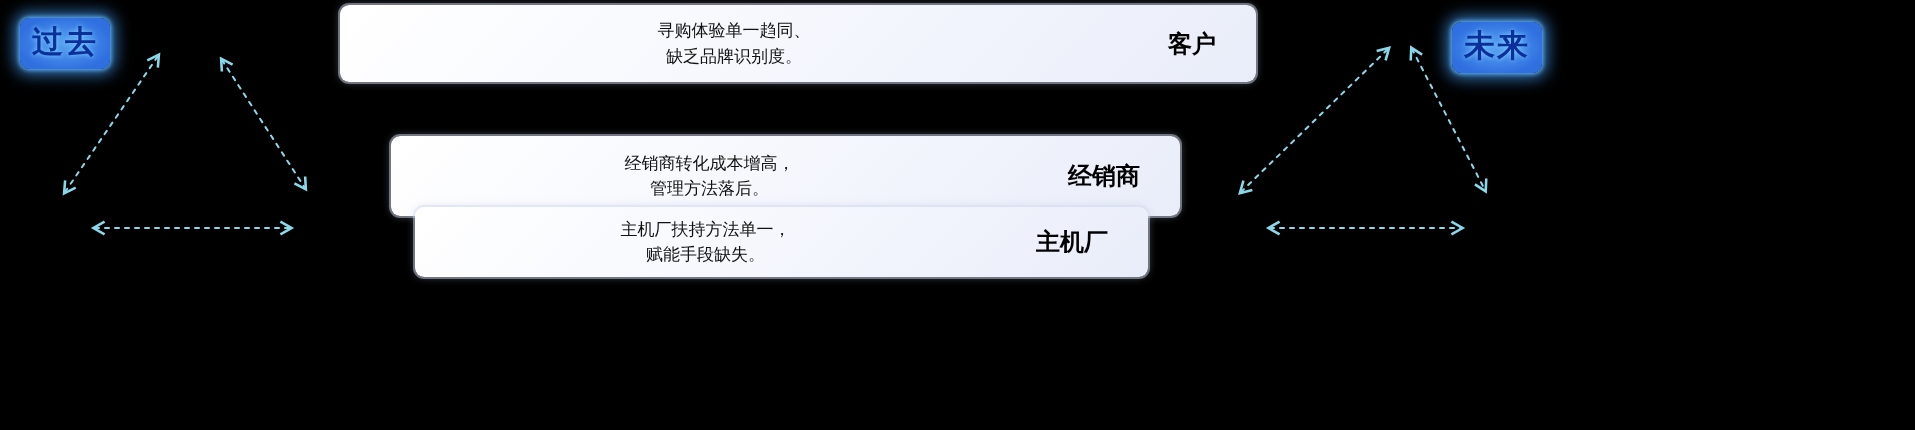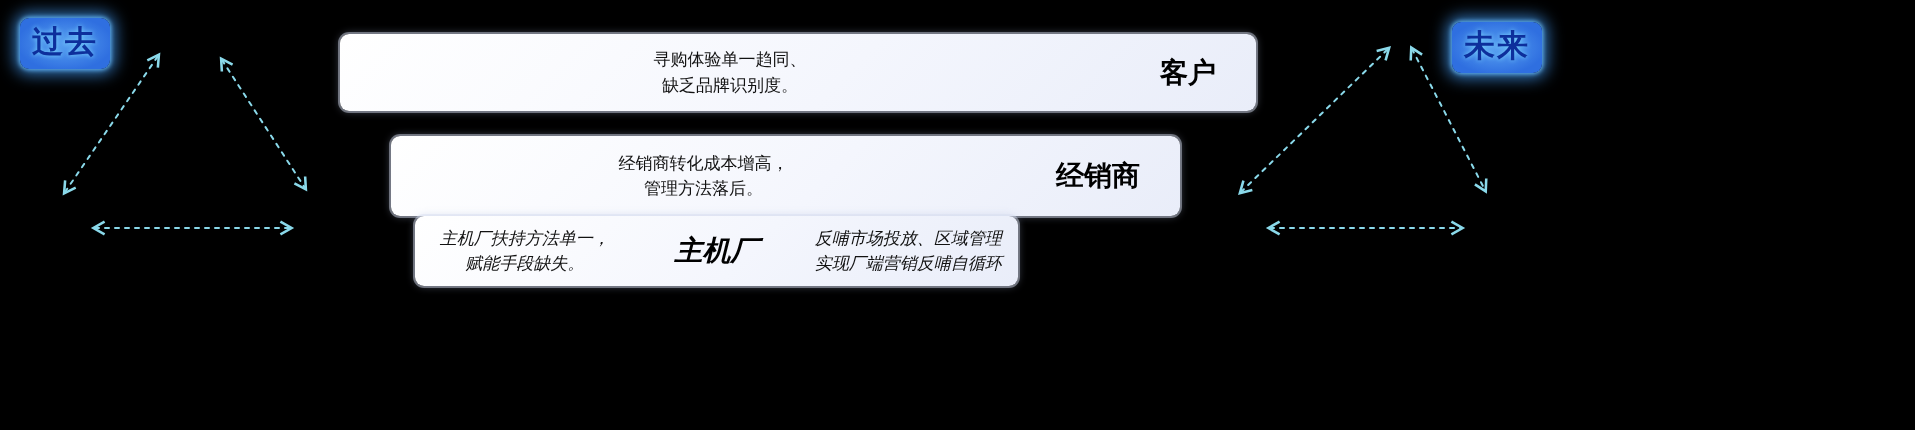--- a/index.html
+++ b/index.html
@@ -69,7 +69,7 @@
     padding: 0 40px;
     color: #000000;
   }
-  .row.customer { left: 340px; top: 5px;   width: 916px; height: 77px; margin-top: 29px; }
+  .row.customer { left: 340px; top: 5px;   width: 916px; height: 77px; }
   .row.dealer   { left: 391px; top: 104px; width: 789px; height: 80px; margin-top: 32px; }
   .row.oem      { left: 415px; top: 216px; width: 603px; height: 70px; font-style: italic; }
 </style>

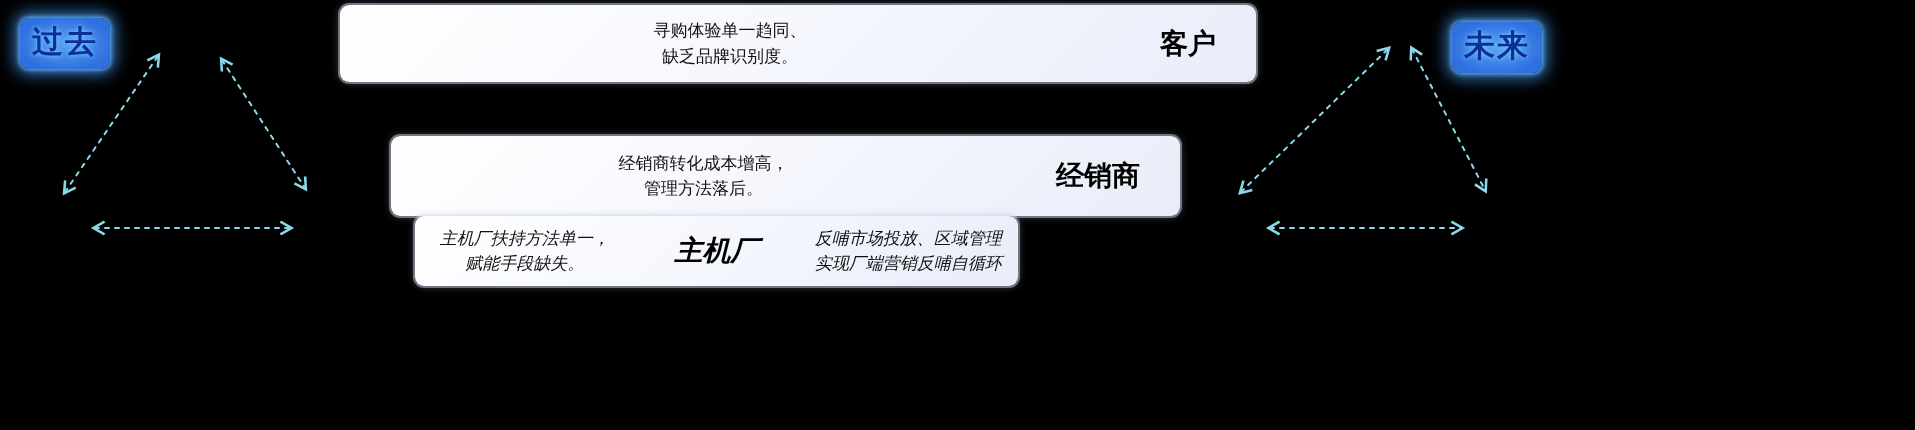--- a/index.html
+++ b/index.html
@@ -64,7 +64,7 @@
   }
   .row .role {
     flex: 0 0 auto;
-    font-size: 28px;
+    font-size: 24px;
     font-weight: bold;
     padding: 0 40px;
     color: #000000;

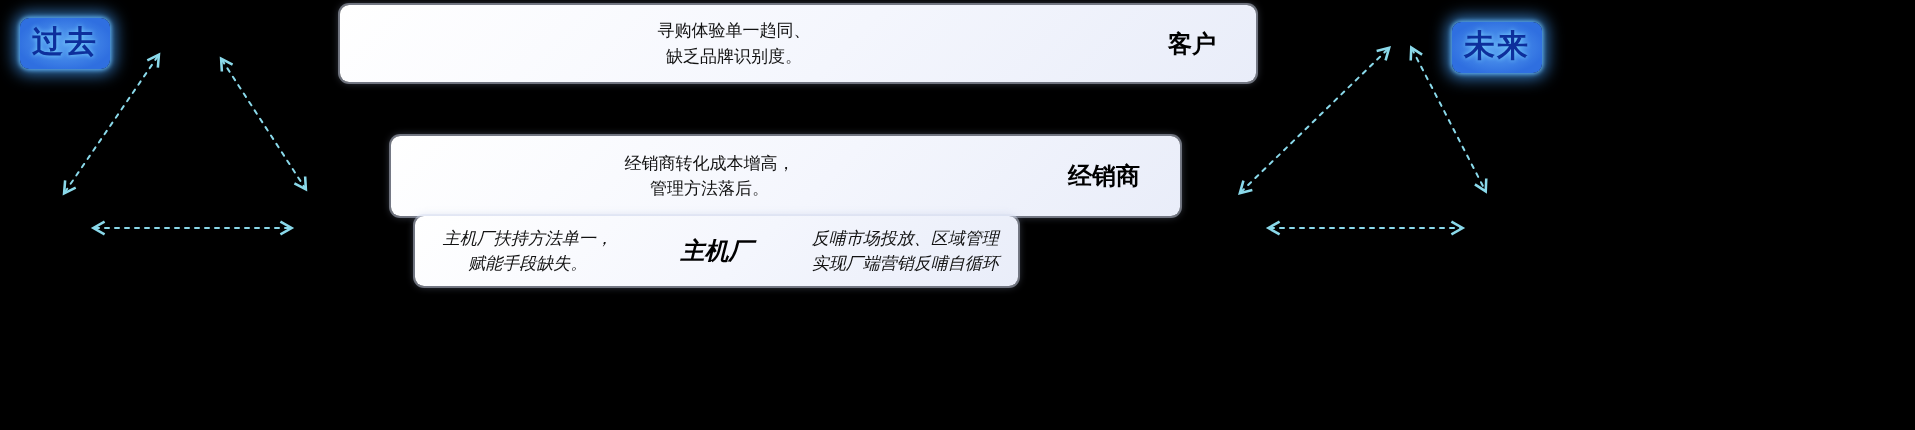--- a/index.html
+++ b/index.html
@@ -71,7 +71,7 @@
   }
   .row.customer { left: 340px; top: 5px;   width: 916px; height: 77px; }
   .row.dealer   { left: 391px; top: 104px; width: 789px; height: 80px; margin-top: 32px; }
-  .row.oem      { left: 415px; top: 216px; width: 603px; height: 70px; font-style: italic; }
+  .row.oem      { left: 415px; top: 207px; width: 733px; height: 70px; }
 </style>
 </head>
 <body>

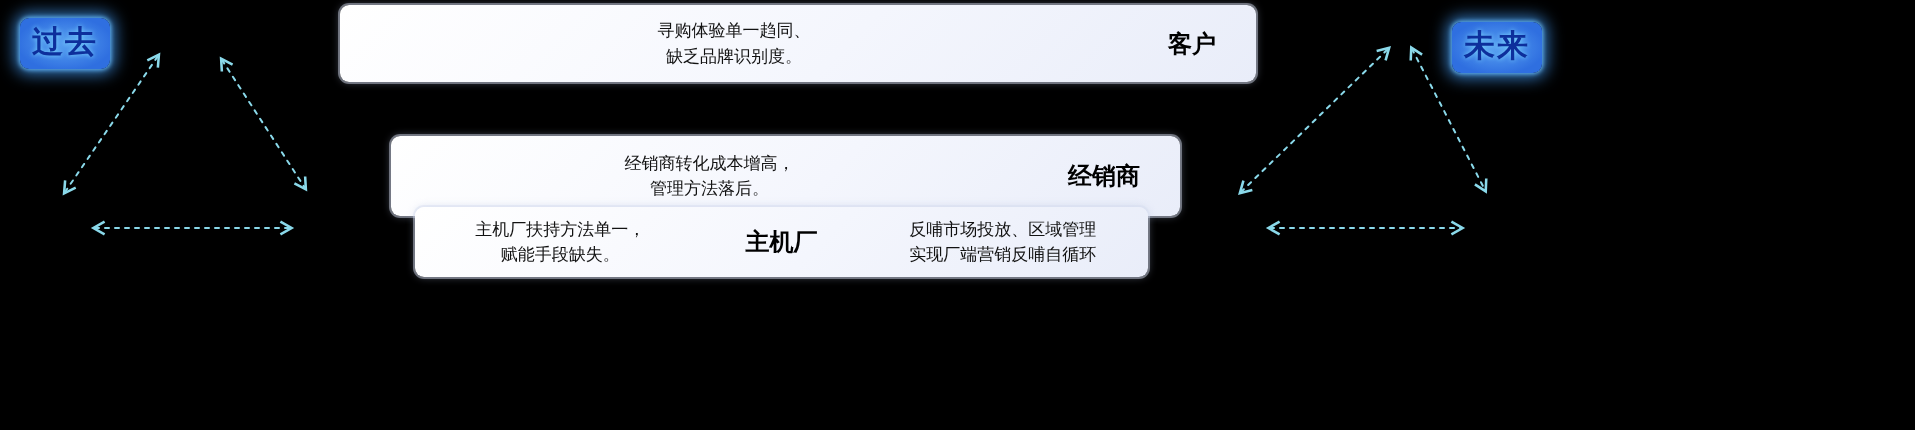--- a/index.html
+++ b/index.html
@@ -119,8 +119,6 @@
     <div class="pain">主机厂扶持方法单一，
 赋能手段缺失。</div>
     <div class="role">主机厂</div>
-    <div class="benefit">反哺市场投放、区域管理
-实现厂端营销反哺自循环</div>
   </div>
 
 </div>

